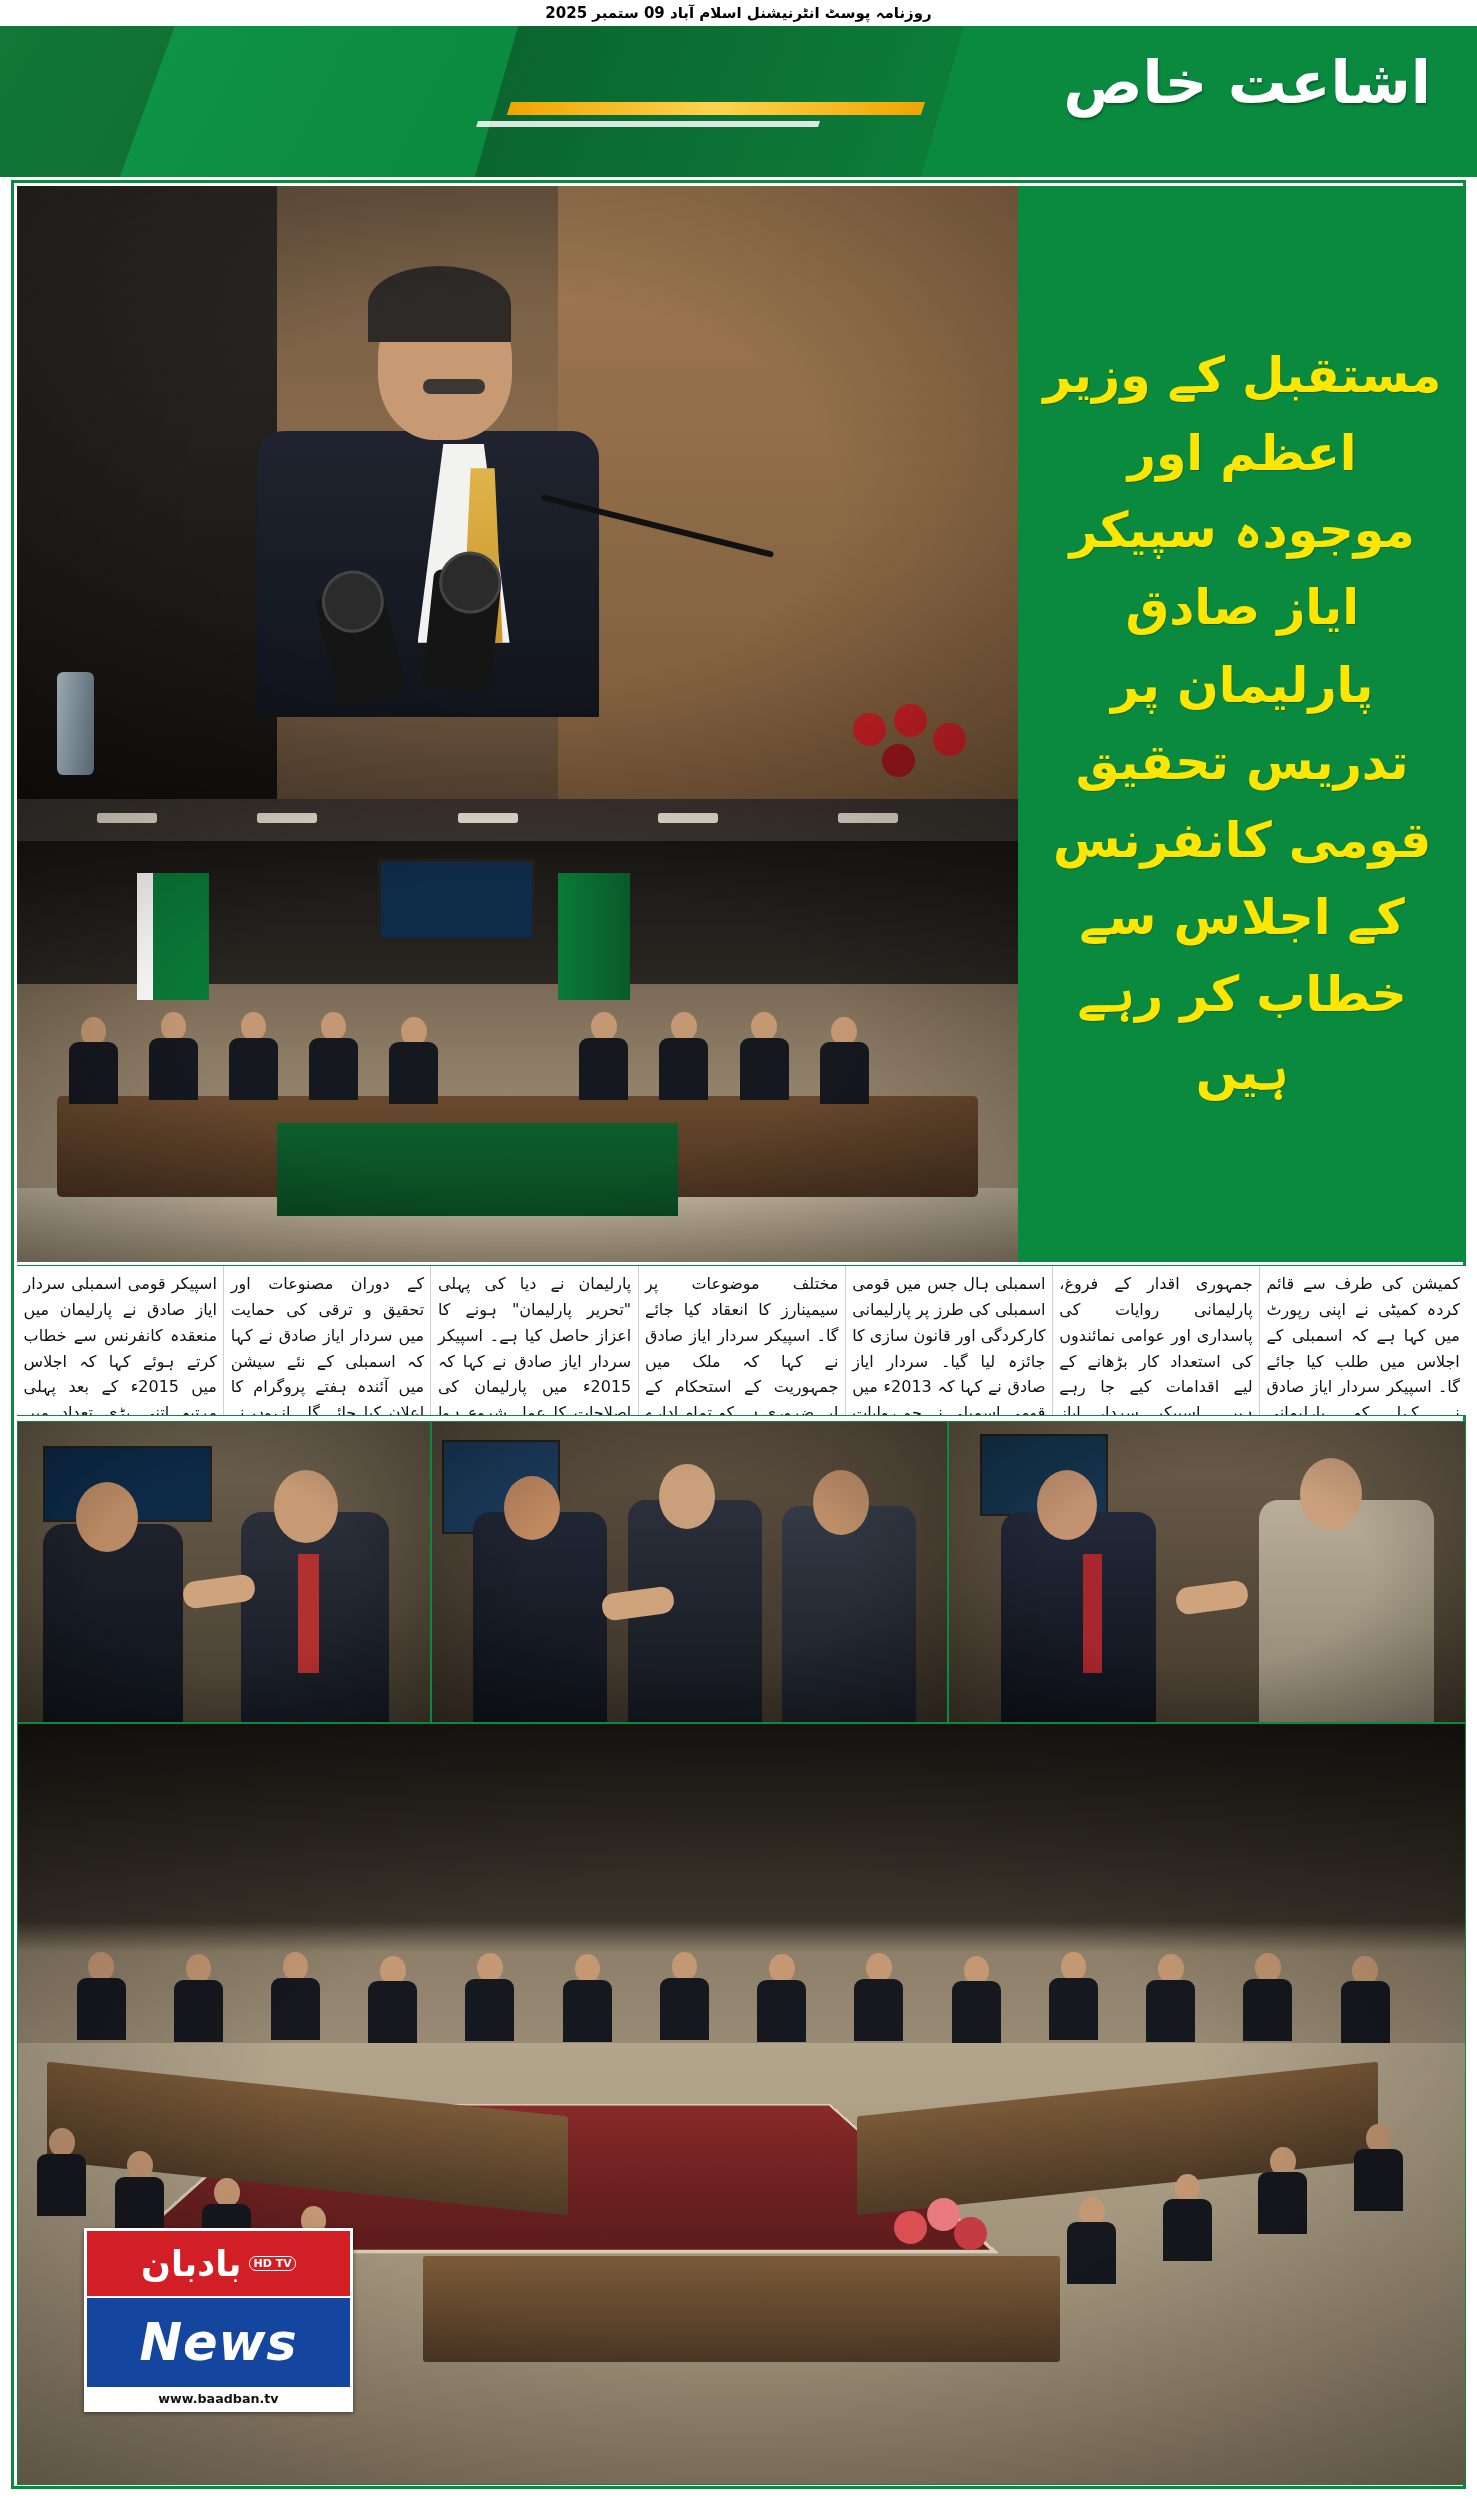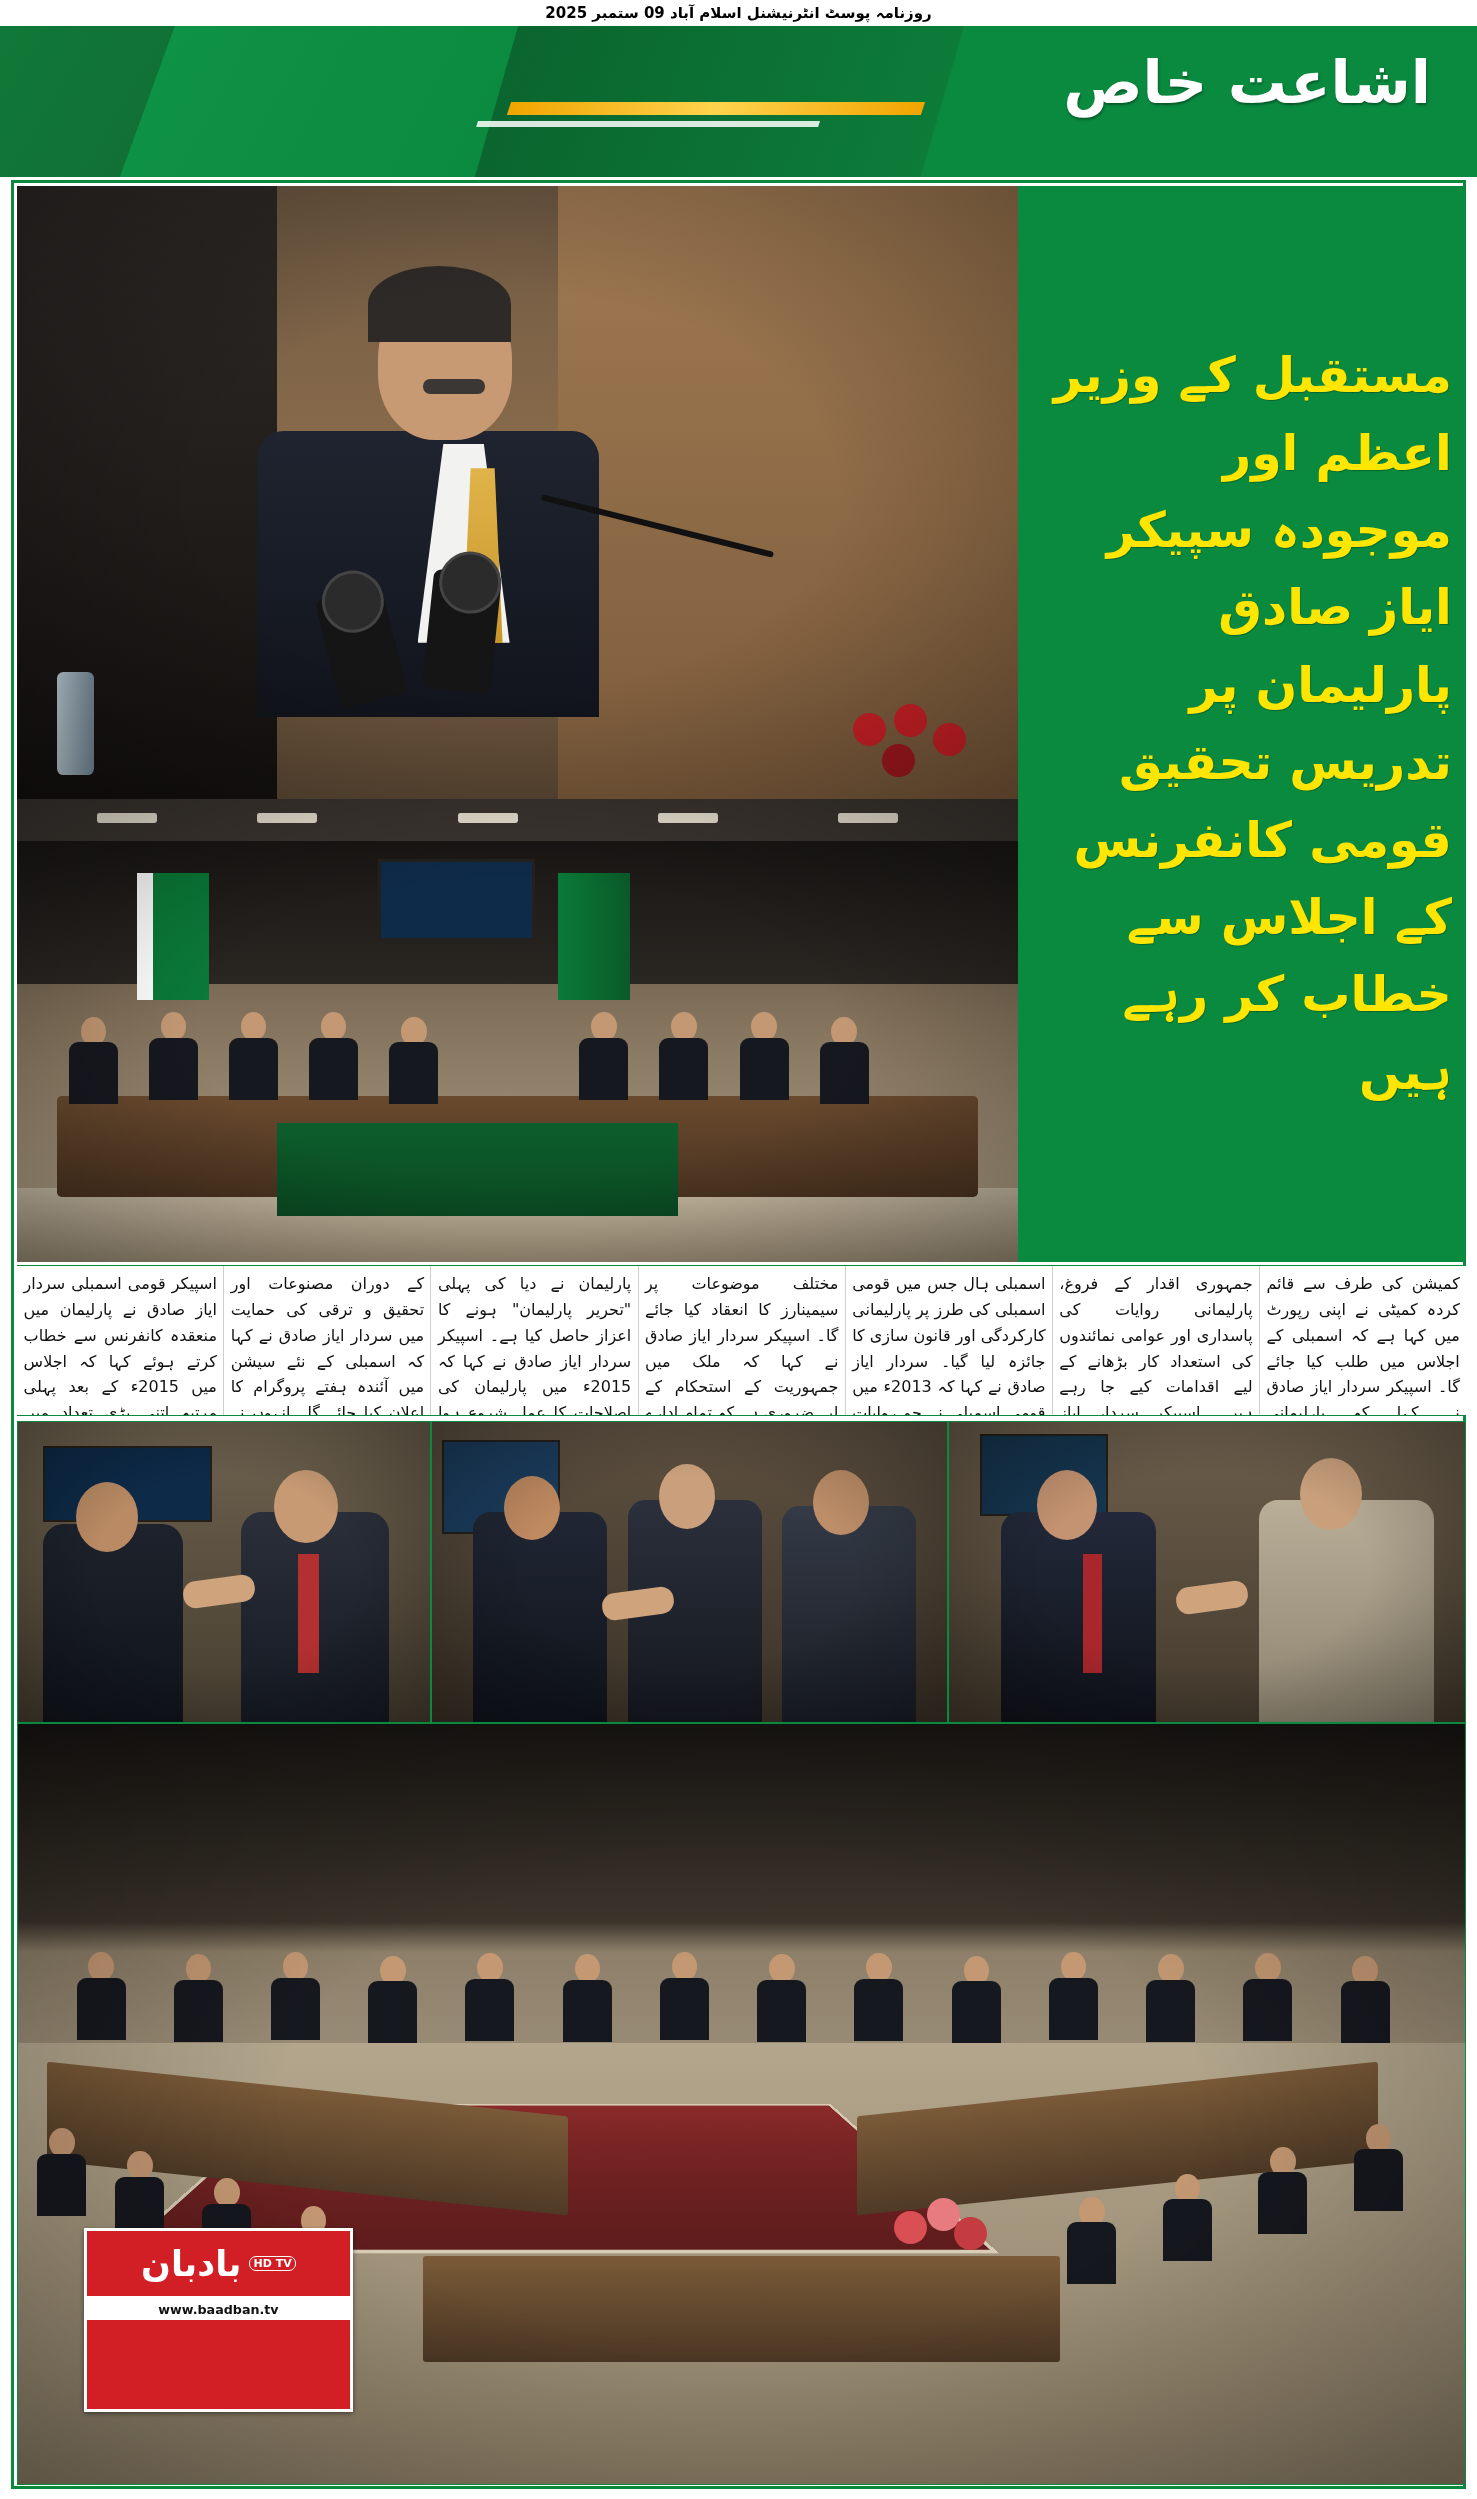--- a/index.html
+++ b/index.html
@@ -118,7 +118,7 @@
   }
   .headline-text{
     color:#ffe600;font-size:49px;font-weight:bold;
-    line-height:1.58;direction:rtl;
+    line-height:1.58;text-align:center;direction:rtl;
     padding:11px 14.3px;
     font-family:"DejaVu Sans","Liberation Sans",sans-serif;
     text-shadow:0.8px 0.8px 0.8px rgba(0,0,0,.25);

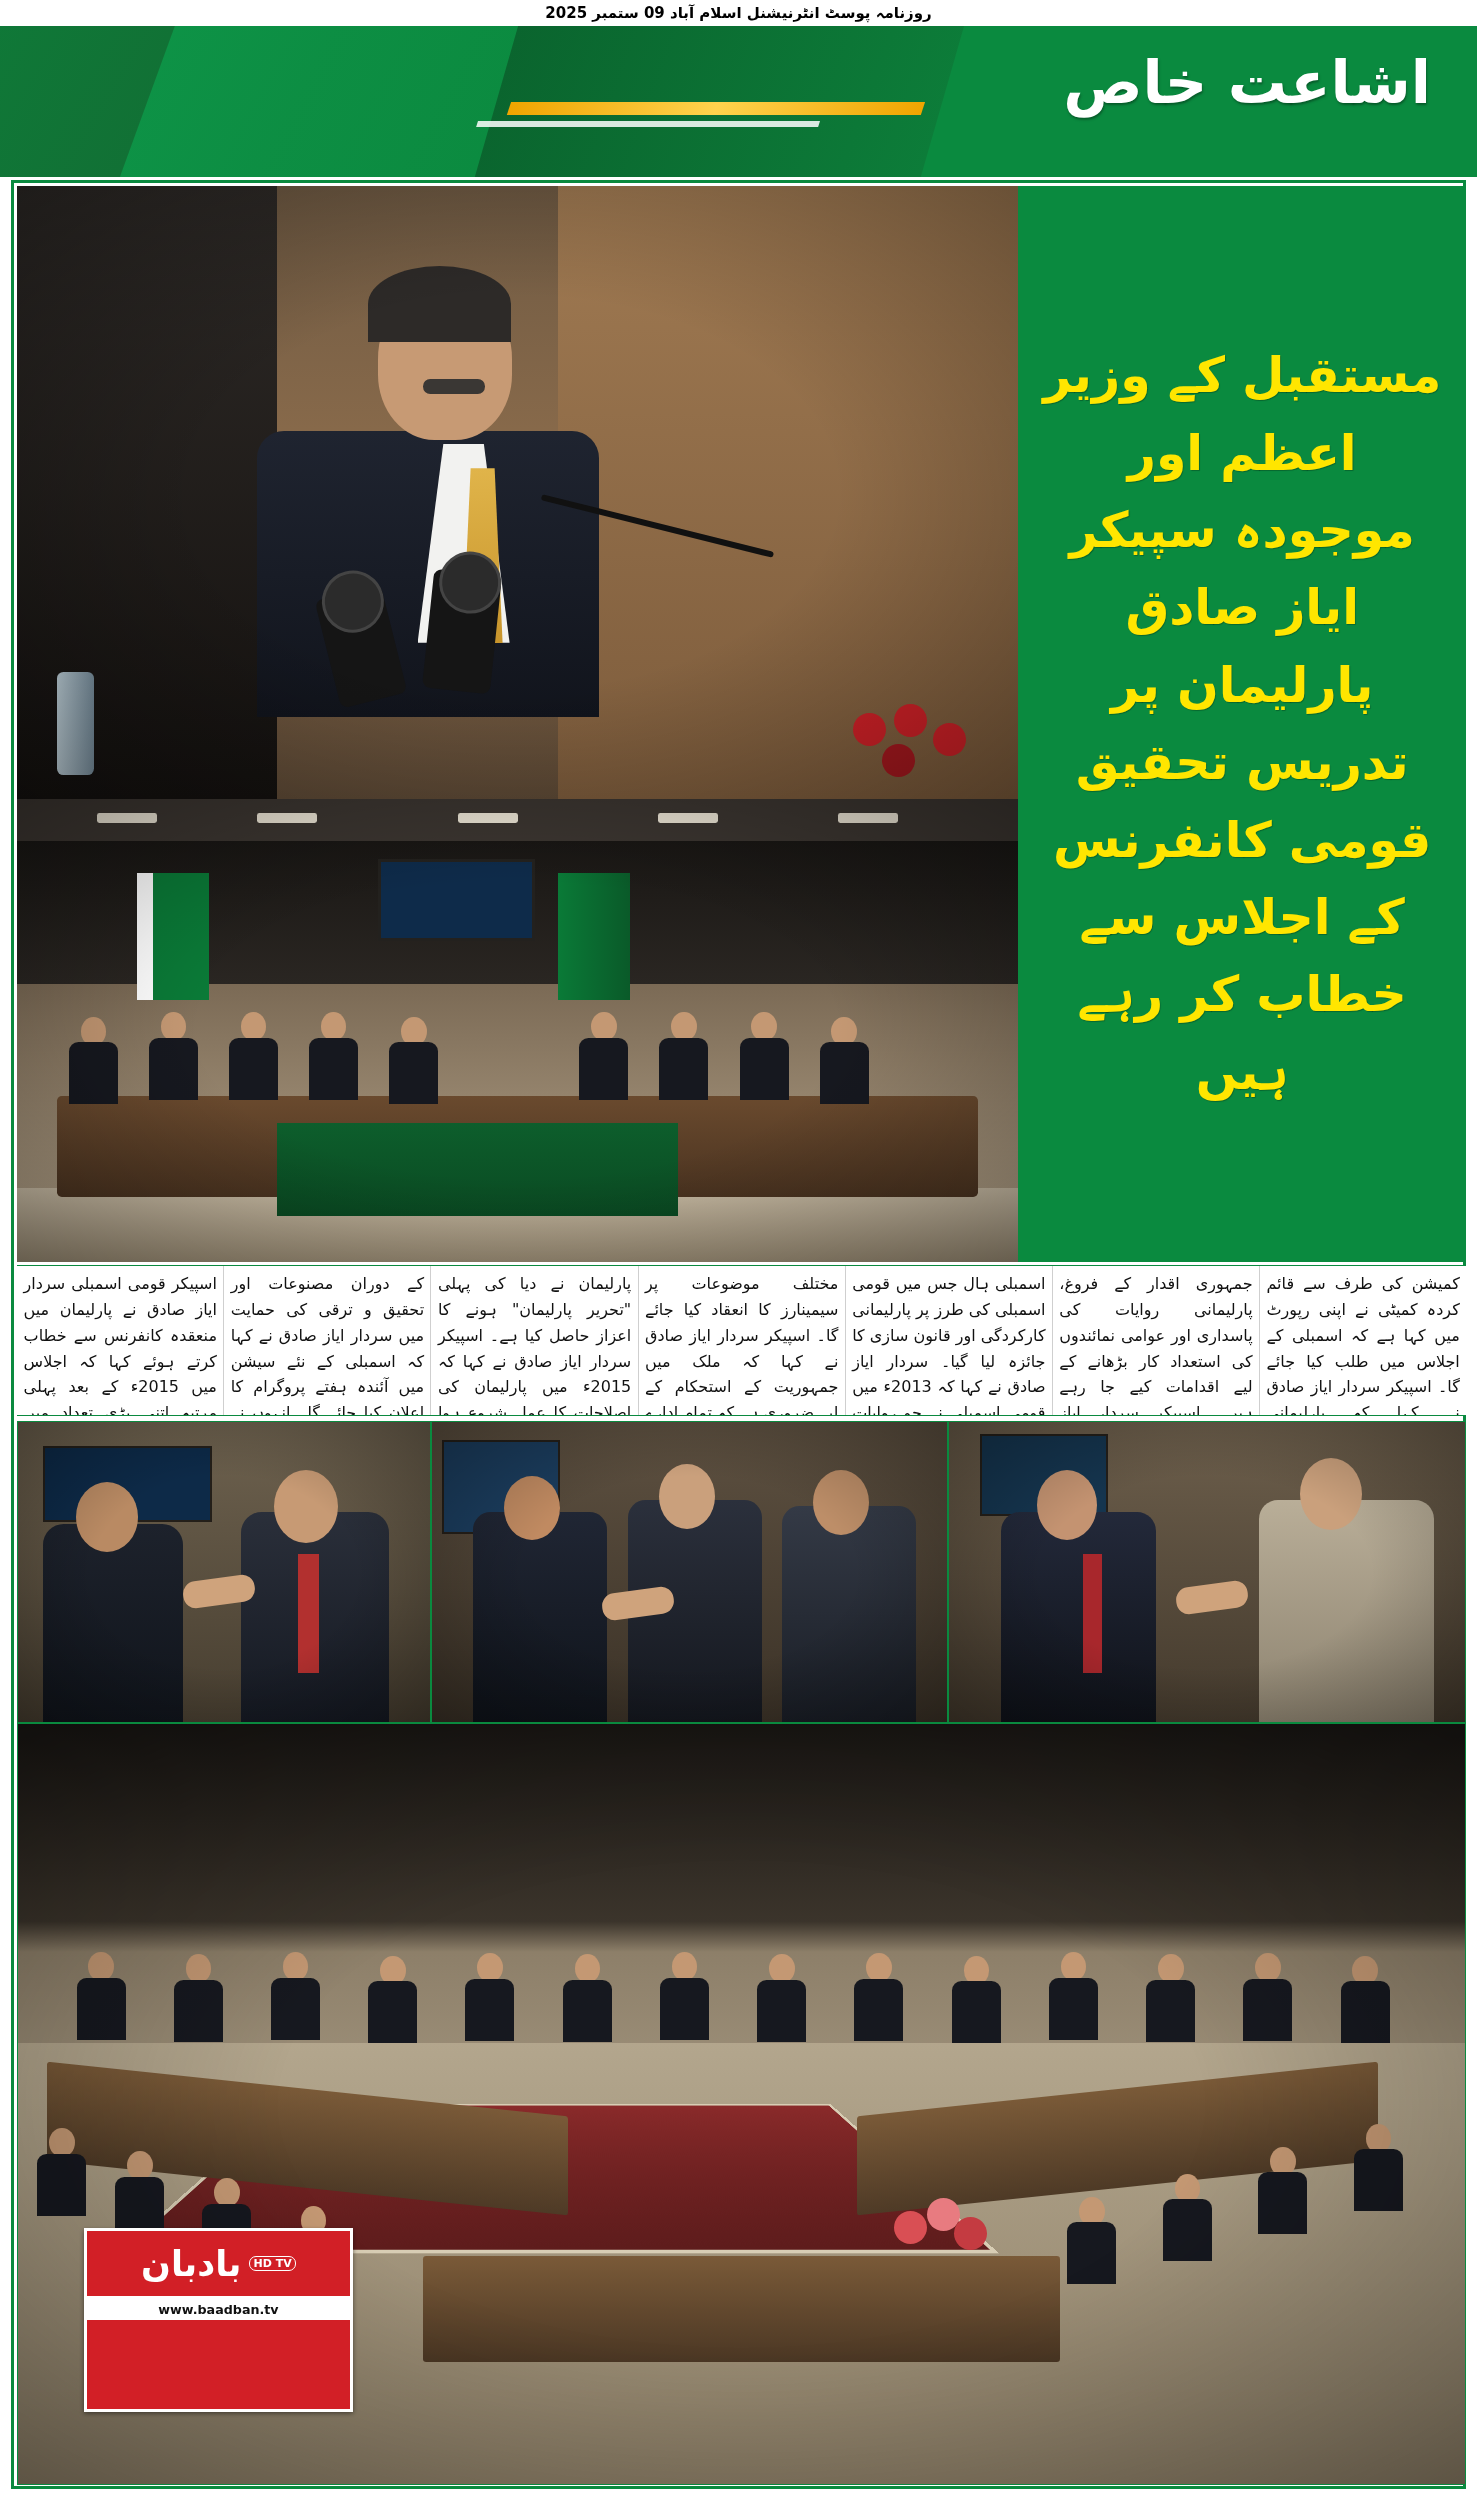--- a/index.html
+++ b/index.html
@@ -540,6 +540,7 @@
       <span class="bb-hd">HD TV</span>
       <span>بادبان</span>
     </div>
+    <div class="bb-mid">News</div>
     <div class="bb-bot">www.baadban.tv</div>
   </div>
 

